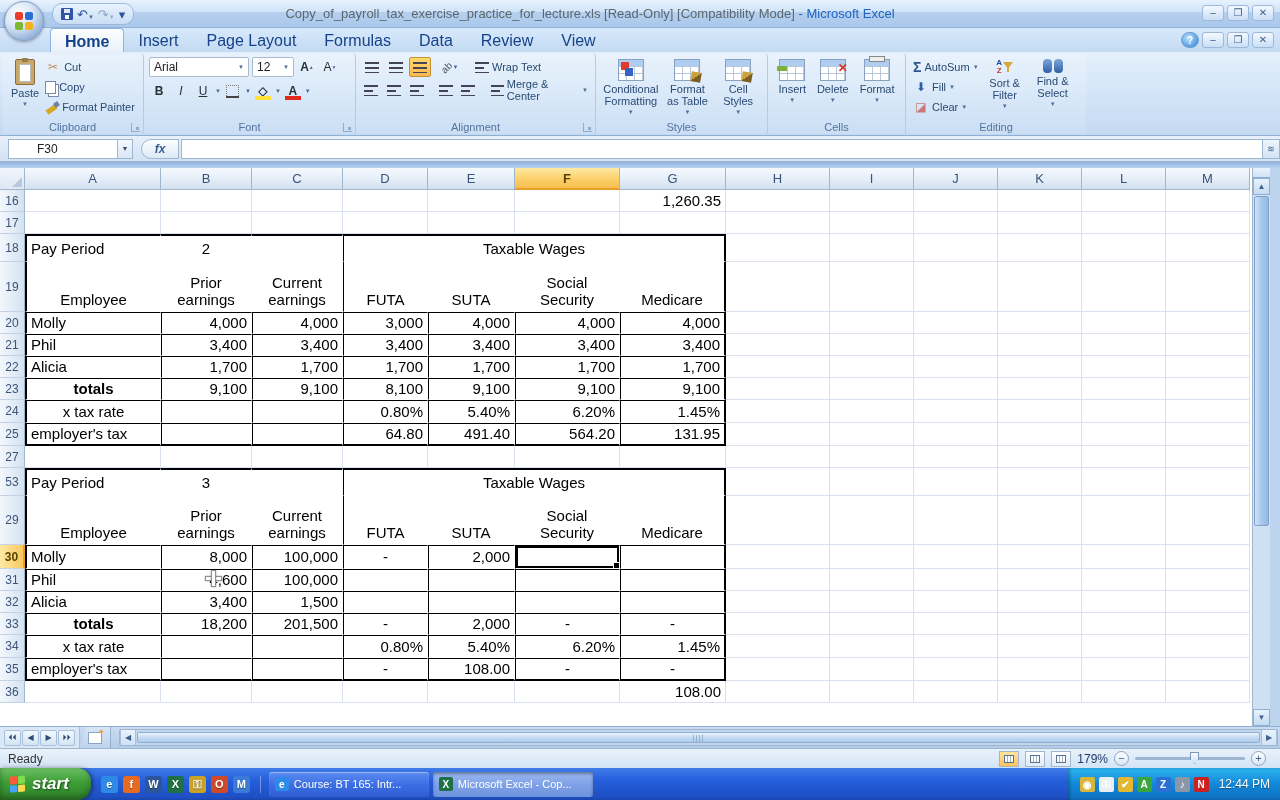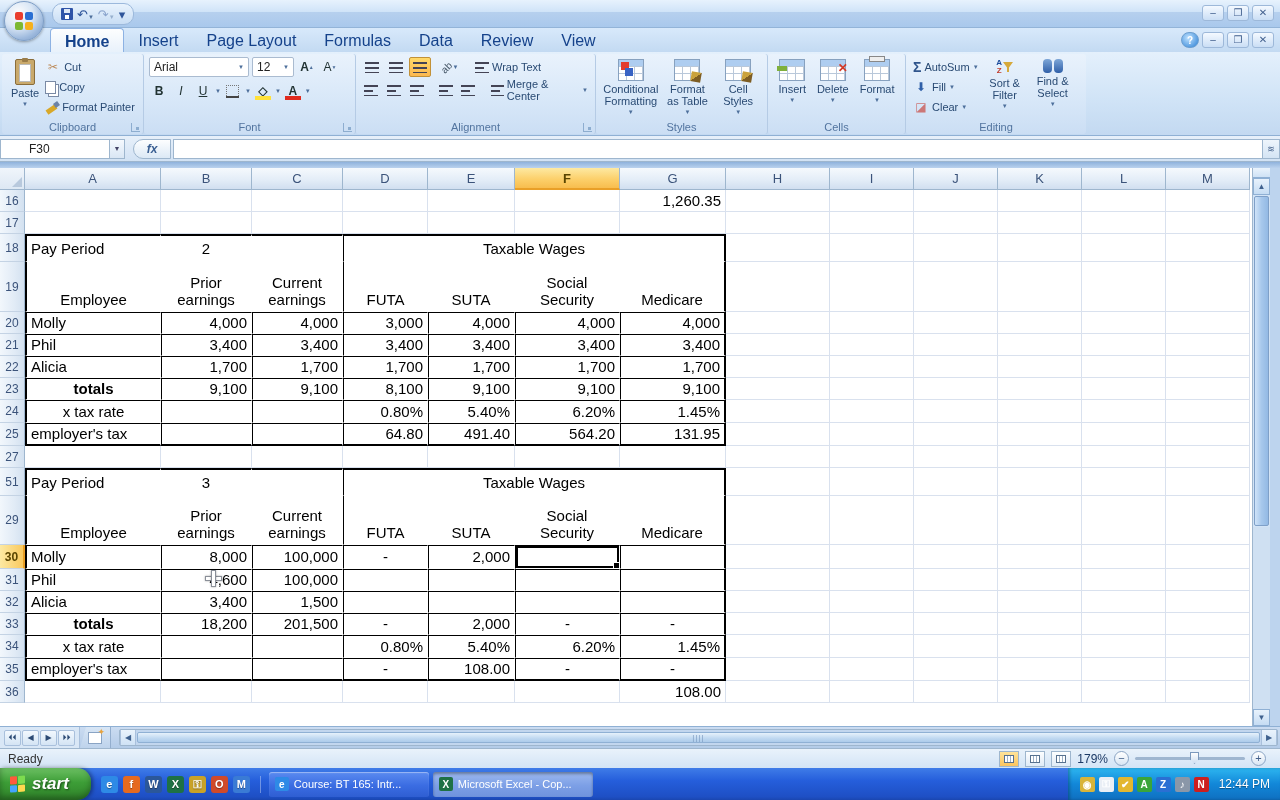--- a/index.html
+++ b/index.html
@@ -228,6 +228,9 @@
     <span class="qbtn dim">↷<span class="arrow">▼</span></span>
     <span class="qbtn">▾</span>
   </div>
+  <div id="titleText">
+    <span>Copy_of_payroll_tax_exercise_practice_for_lecture.xls  [Read-Only]  [Compatibility Mode] </span><span class="suffix">- Microsoft Excel</span>
+  </div>
   <div class="winbtns">
     <span class="wb">–</span>
     <span class="wb">❐</span>

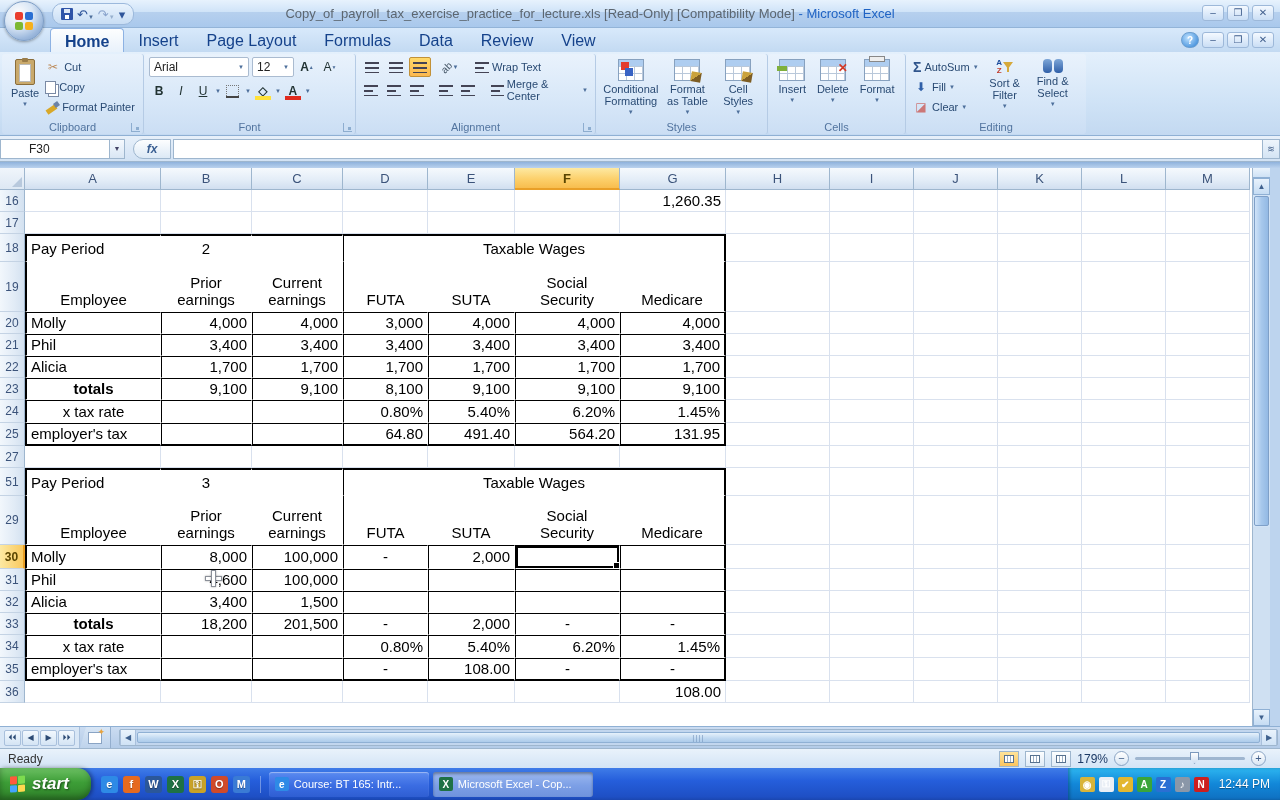--- a/index.html
+++ b/index.html
@@ -101,7 +101,7 @@
   
   #fbar{position:absolute;top:136px;left:0;width:1280px;height:26px;background:linear-gradient(#e7f0fa,#d2e2f4);
     border-bottom:1px solid #9eb6ce;display:flex;align-items:center}
-  #namebox{width:110px;height:20px;background:#fff;border:1px solid #9eb6ce;margin-left:0;
+  #namebox{width:110px;height:20px;background:#fff;border:1px solid #9eb6ce;margin-left:8px;
     font-size:12px;color:#222;display:flex;align-items:center;padding-left:28px}
   #nameDrop{width:15px;height:20px;border:1px solid #9eb6ce;border-left:none;background:linear-gradient(#f5f9fe,#d9e6f4);
     font-size:7px;color:#446;display:flex;align-items:center;justify-content:center}

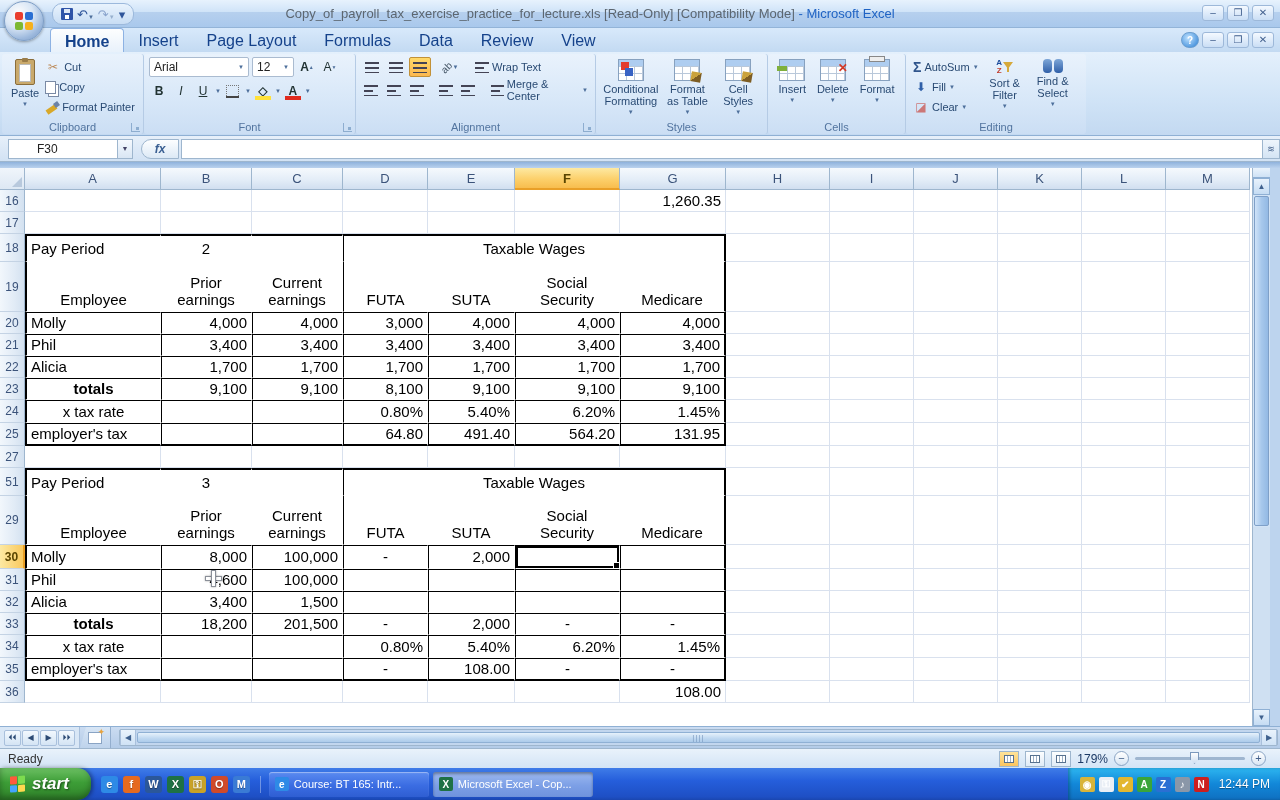--- a/index.html
+++ b/index.html
@@ -652,7 +652,7 @@
           <div class="cell" style="width: 84px;"></div>
         </div>
         <div class="srow" style="height: 28px;">
-          <div class="rhdr">51</div>
+          <div class="rhdr">53</div>
           <div class="cell T2 L2 x" style="width: 136px;">Pay Period</div>
           <div class="cell ac T2 x" style="width: 91px;">3</div>
           <div class="cell T2 x" style="width: 91px;"></div>

